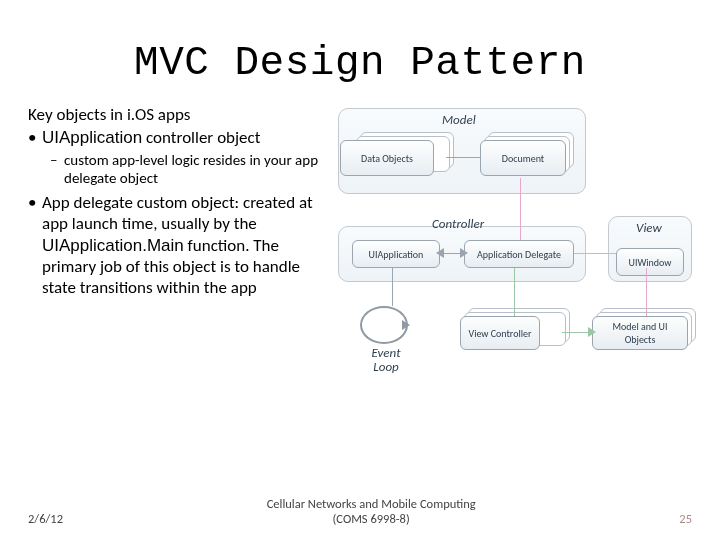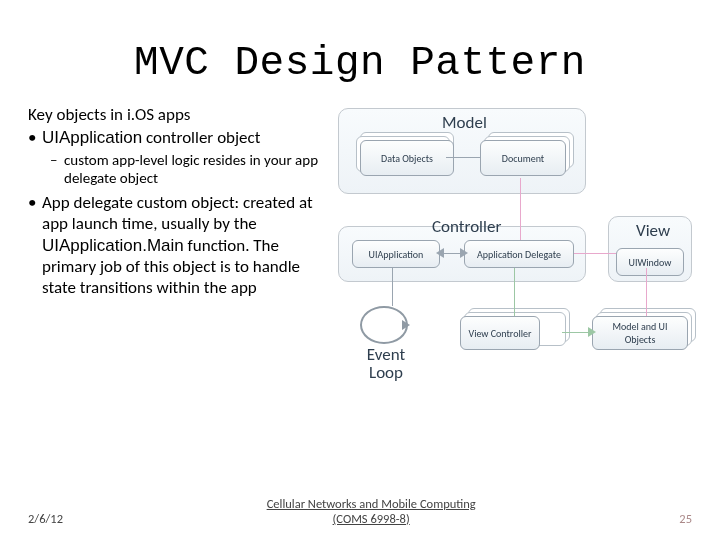--- a/index.html
+++ b/index.html
@@ -20,7 +20,7 @@
   
   .diagram { position: relative; width: 360px; height: 330px; }
   .group-box { position: absolute; border: 1px solid #c3c9cf; border-radius: 10px; background: linear-gradient(#f8fbfd,#eef3f7); }
-  .group-label { position: absolute; font-size: 17px; color: #2e3e4e; }
+  .group-label { position: absolute; font-size: 13px; color: #2e3e4e; font-style: italic; }
   .box { position: absolute; border: 1px solid #9aa5b0; border-radius: 6px; background: linear-gradient(#fdfefe,#e7edf2); font-size: 10px; color: #2e3e4e; display: flex; align-items: center; justify-content: center; text-align: center; padding: 2px 4px; }
   .stack .shadow { position: absolute; border: 1px solid #b7c0c8; border-radius: 6px; background: #fff; }
   .circ { position: absolute; border: 2px solid #8f9aa4; border-radius: 50%; }

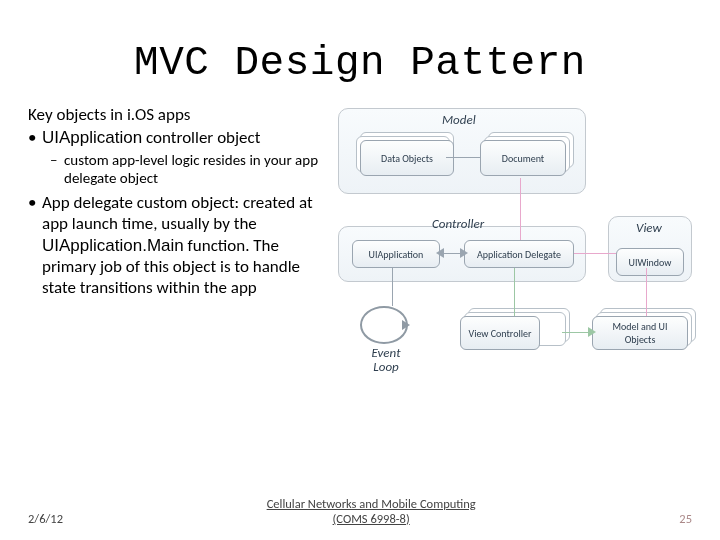--- a/index.html
+++ b/index.html
@@ -65,7 +65,7 @@
         <div class="stack">
           <div class="shadow" style="left:28px; top:24px; width:94px; height:36px;"></div>
           <div class="shadow" style="left:24px; top:28px; width:94px; height:36px;"></div>
-          <div class="box" style="left:28px; top:32px; width:94px; height:36px;">Data Objects</div>
+          <div class="box" style="left:8px; top:32px; width:94px; height:36px;">Data Objects</div>
         </div>
 
         <div class="stack">

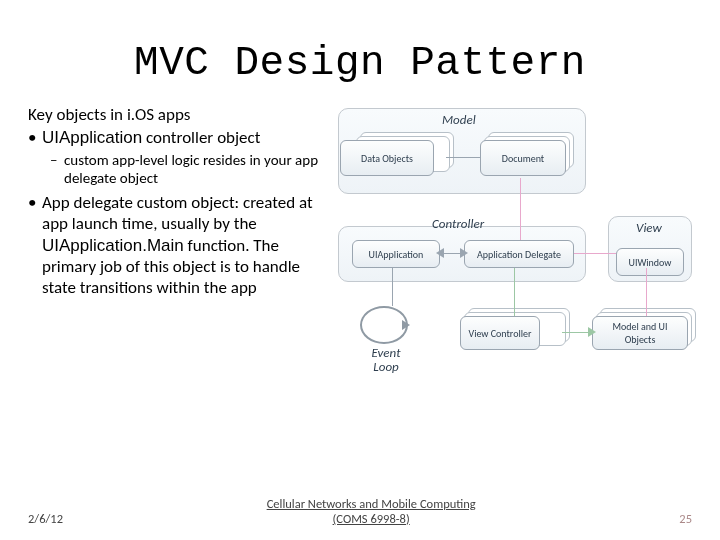--- a/index.html
+++ b/index.html
@@ -31,7 +31,7 @@
   .tri-left { border-top: 5px solid transparent; border-bottom: 5px solid transparent; border-right: 8px solid #9aa5b0; }
   .tri-right { border-top: 5px solid transparent; border-bottom: 5px solid transparent; border-left: 8px solid #9aa5b0; }
   .footer { position: absolute; bottom: 14px; left: 0; width: 720px; display: flex; justify-content: space-between; align-items: flex-end; padding: 0 28px; font-size: 12.5px; color: #444; }
-  .footer .center { text-align: center; line-height: 1.2; flex: 1; text-decoration: underline; }
+  .footer .center { text-align: center; line-height: 1.2; flex: 1; }
   .footer .pg { color: #a88; }
 </style>
 </head>

